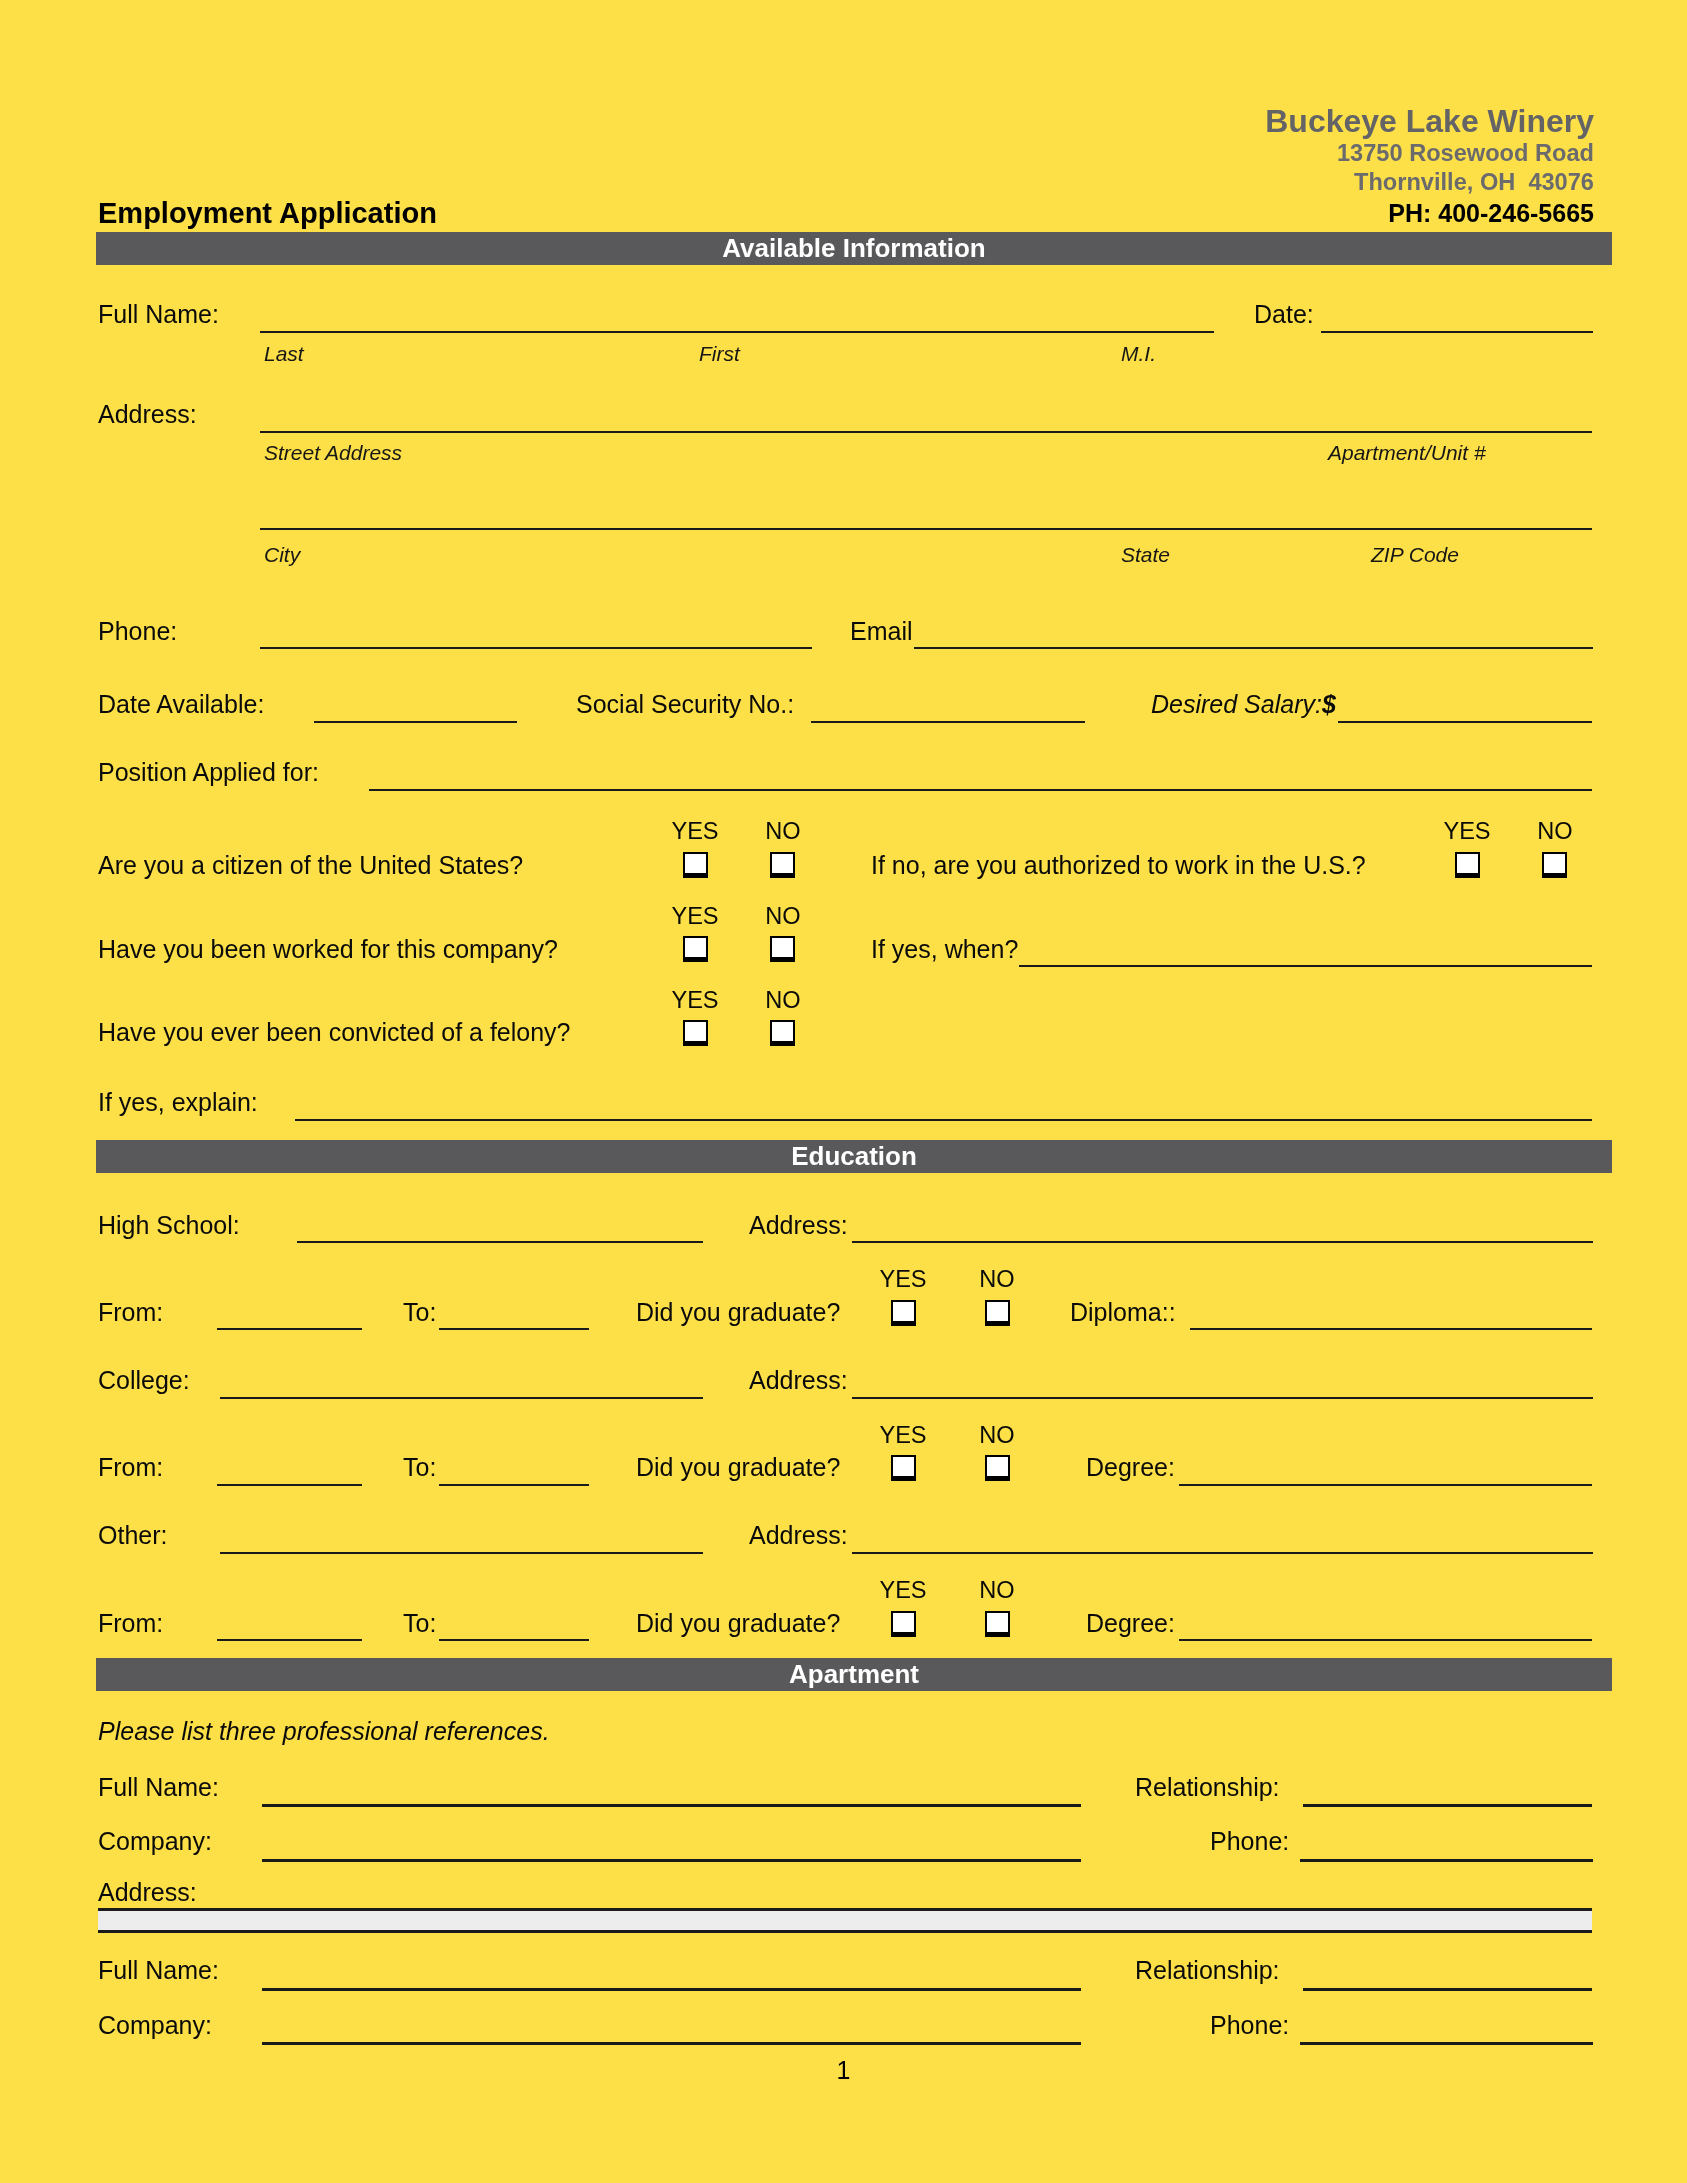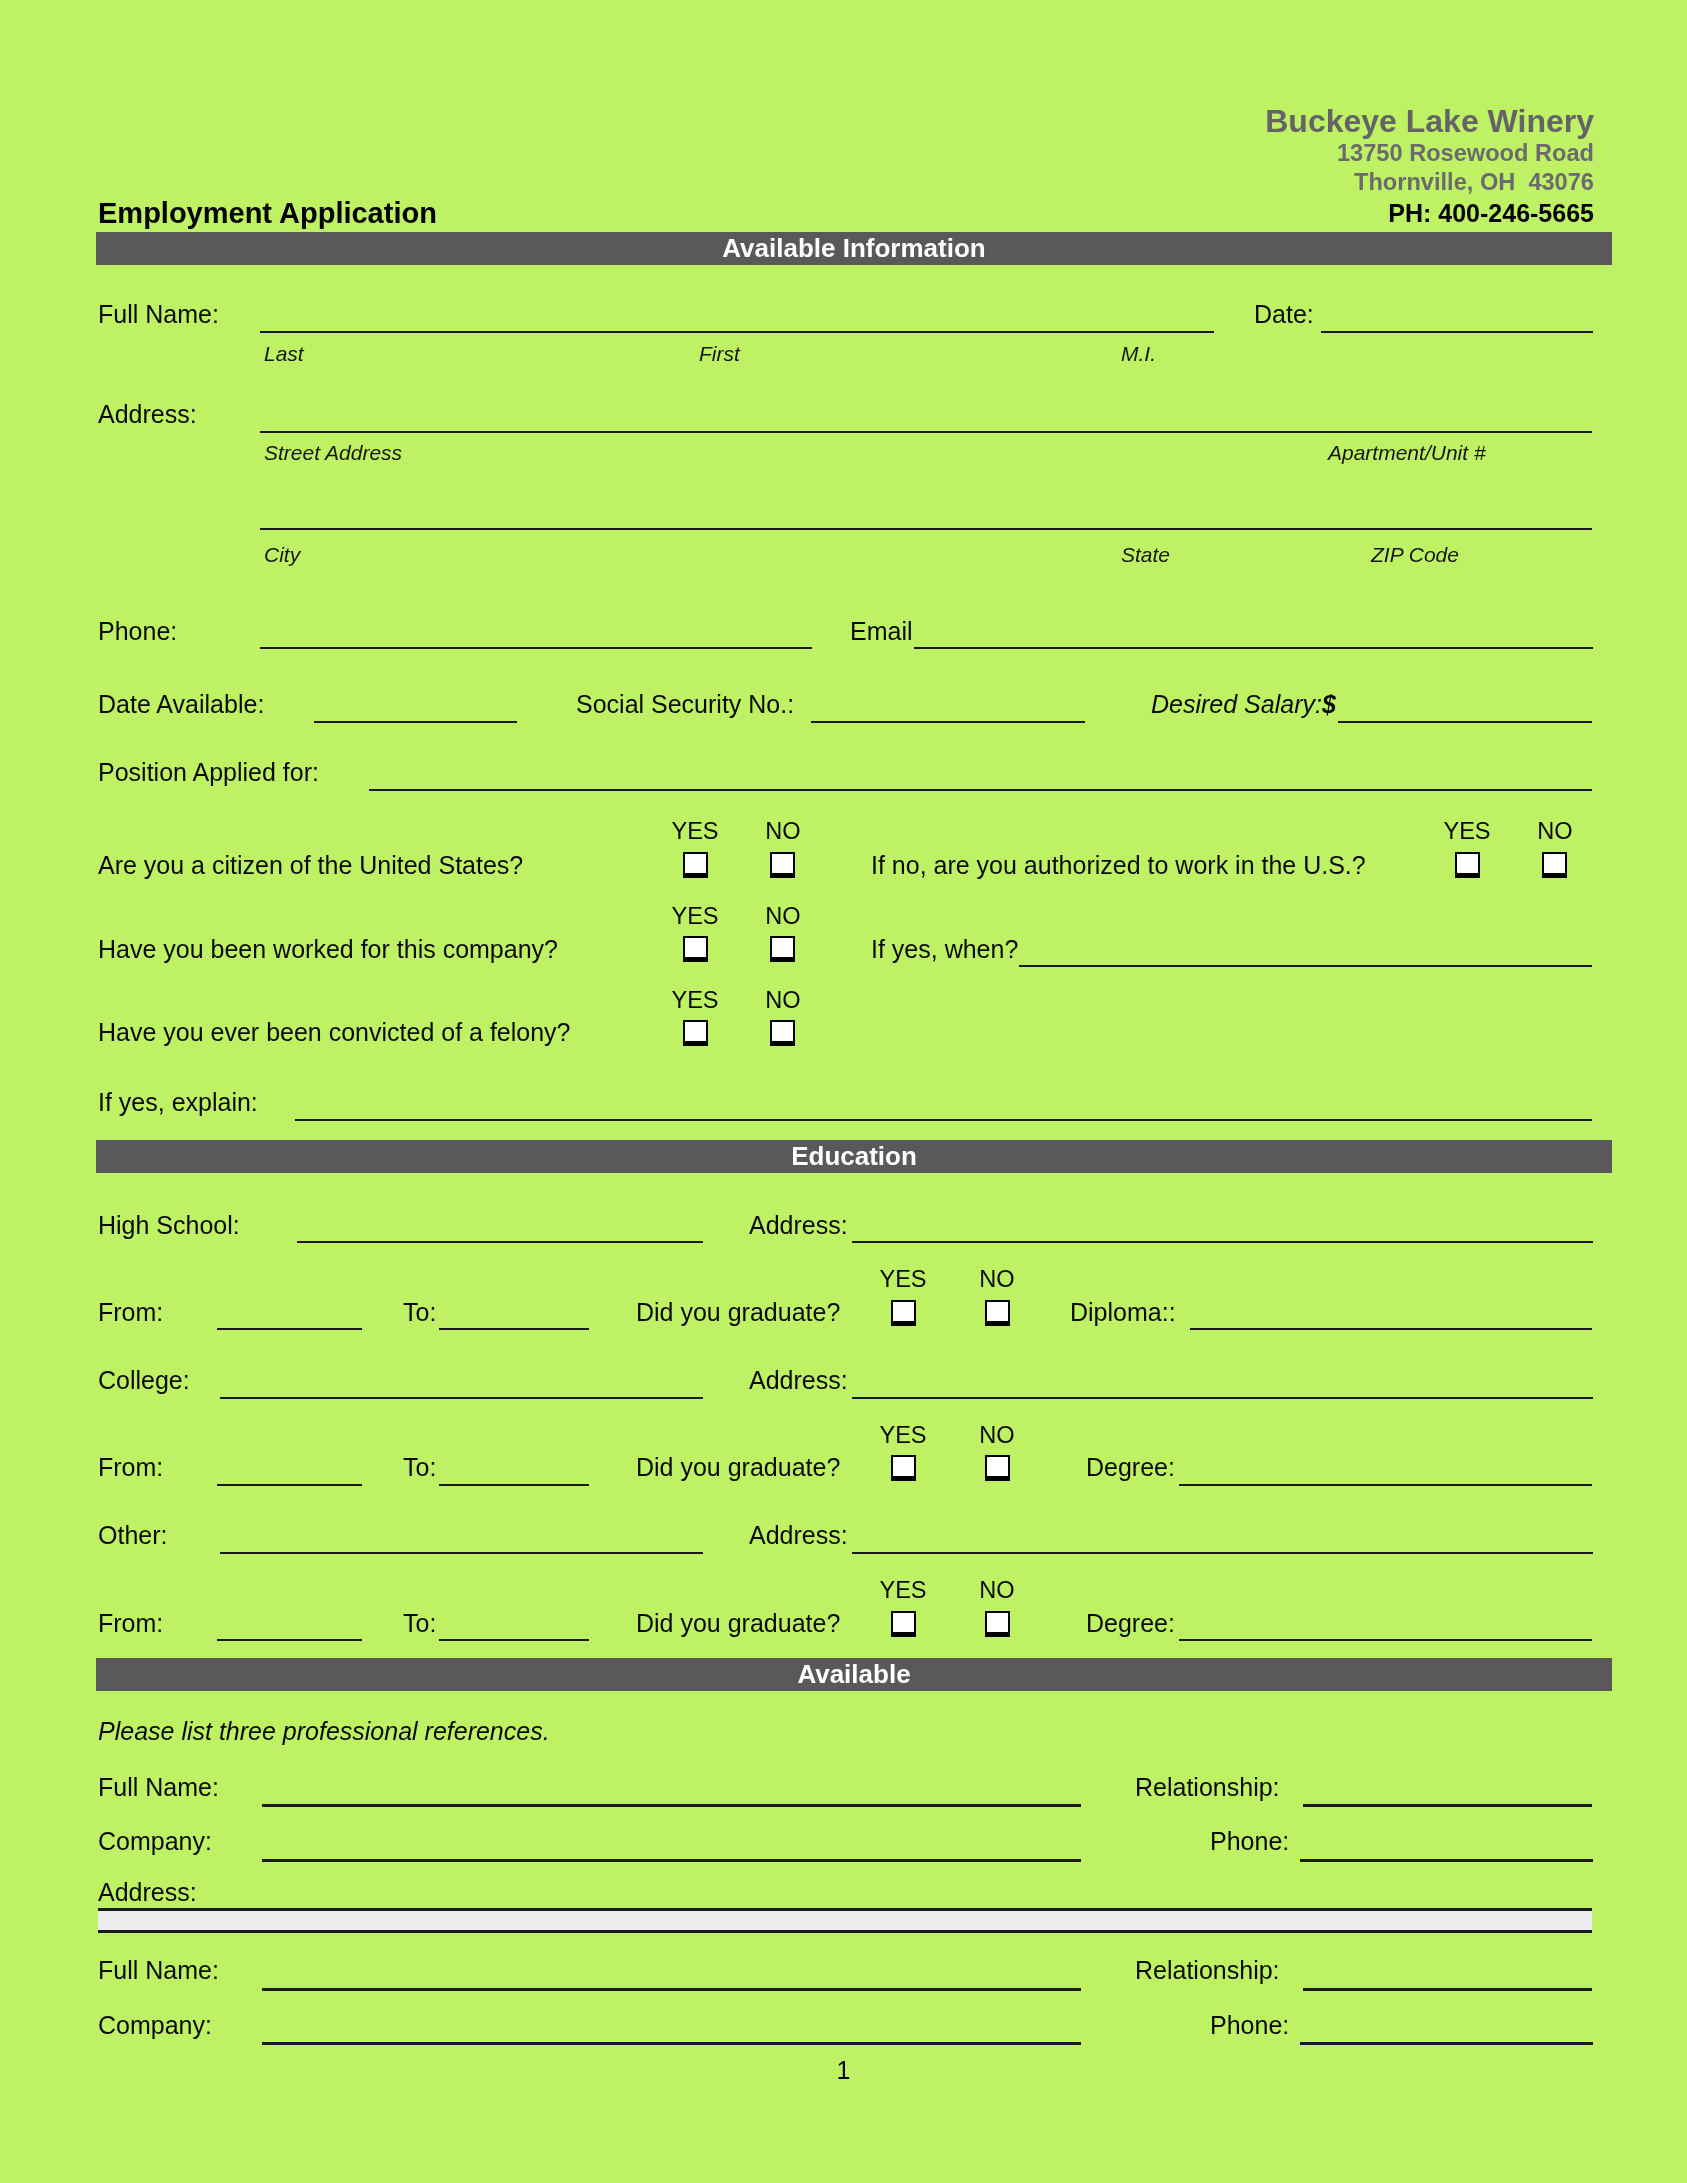--- a/index.html
+++ b/index.html
@@ -7,7 +7,7 @@
     position:relative;
     width:1687px;
     height:2184px;
-    background:#bef264;
+    background:#fde047;
     font-family:"Liberation Sans", sans-serif;
     color:#000;
     overflow:hidden;

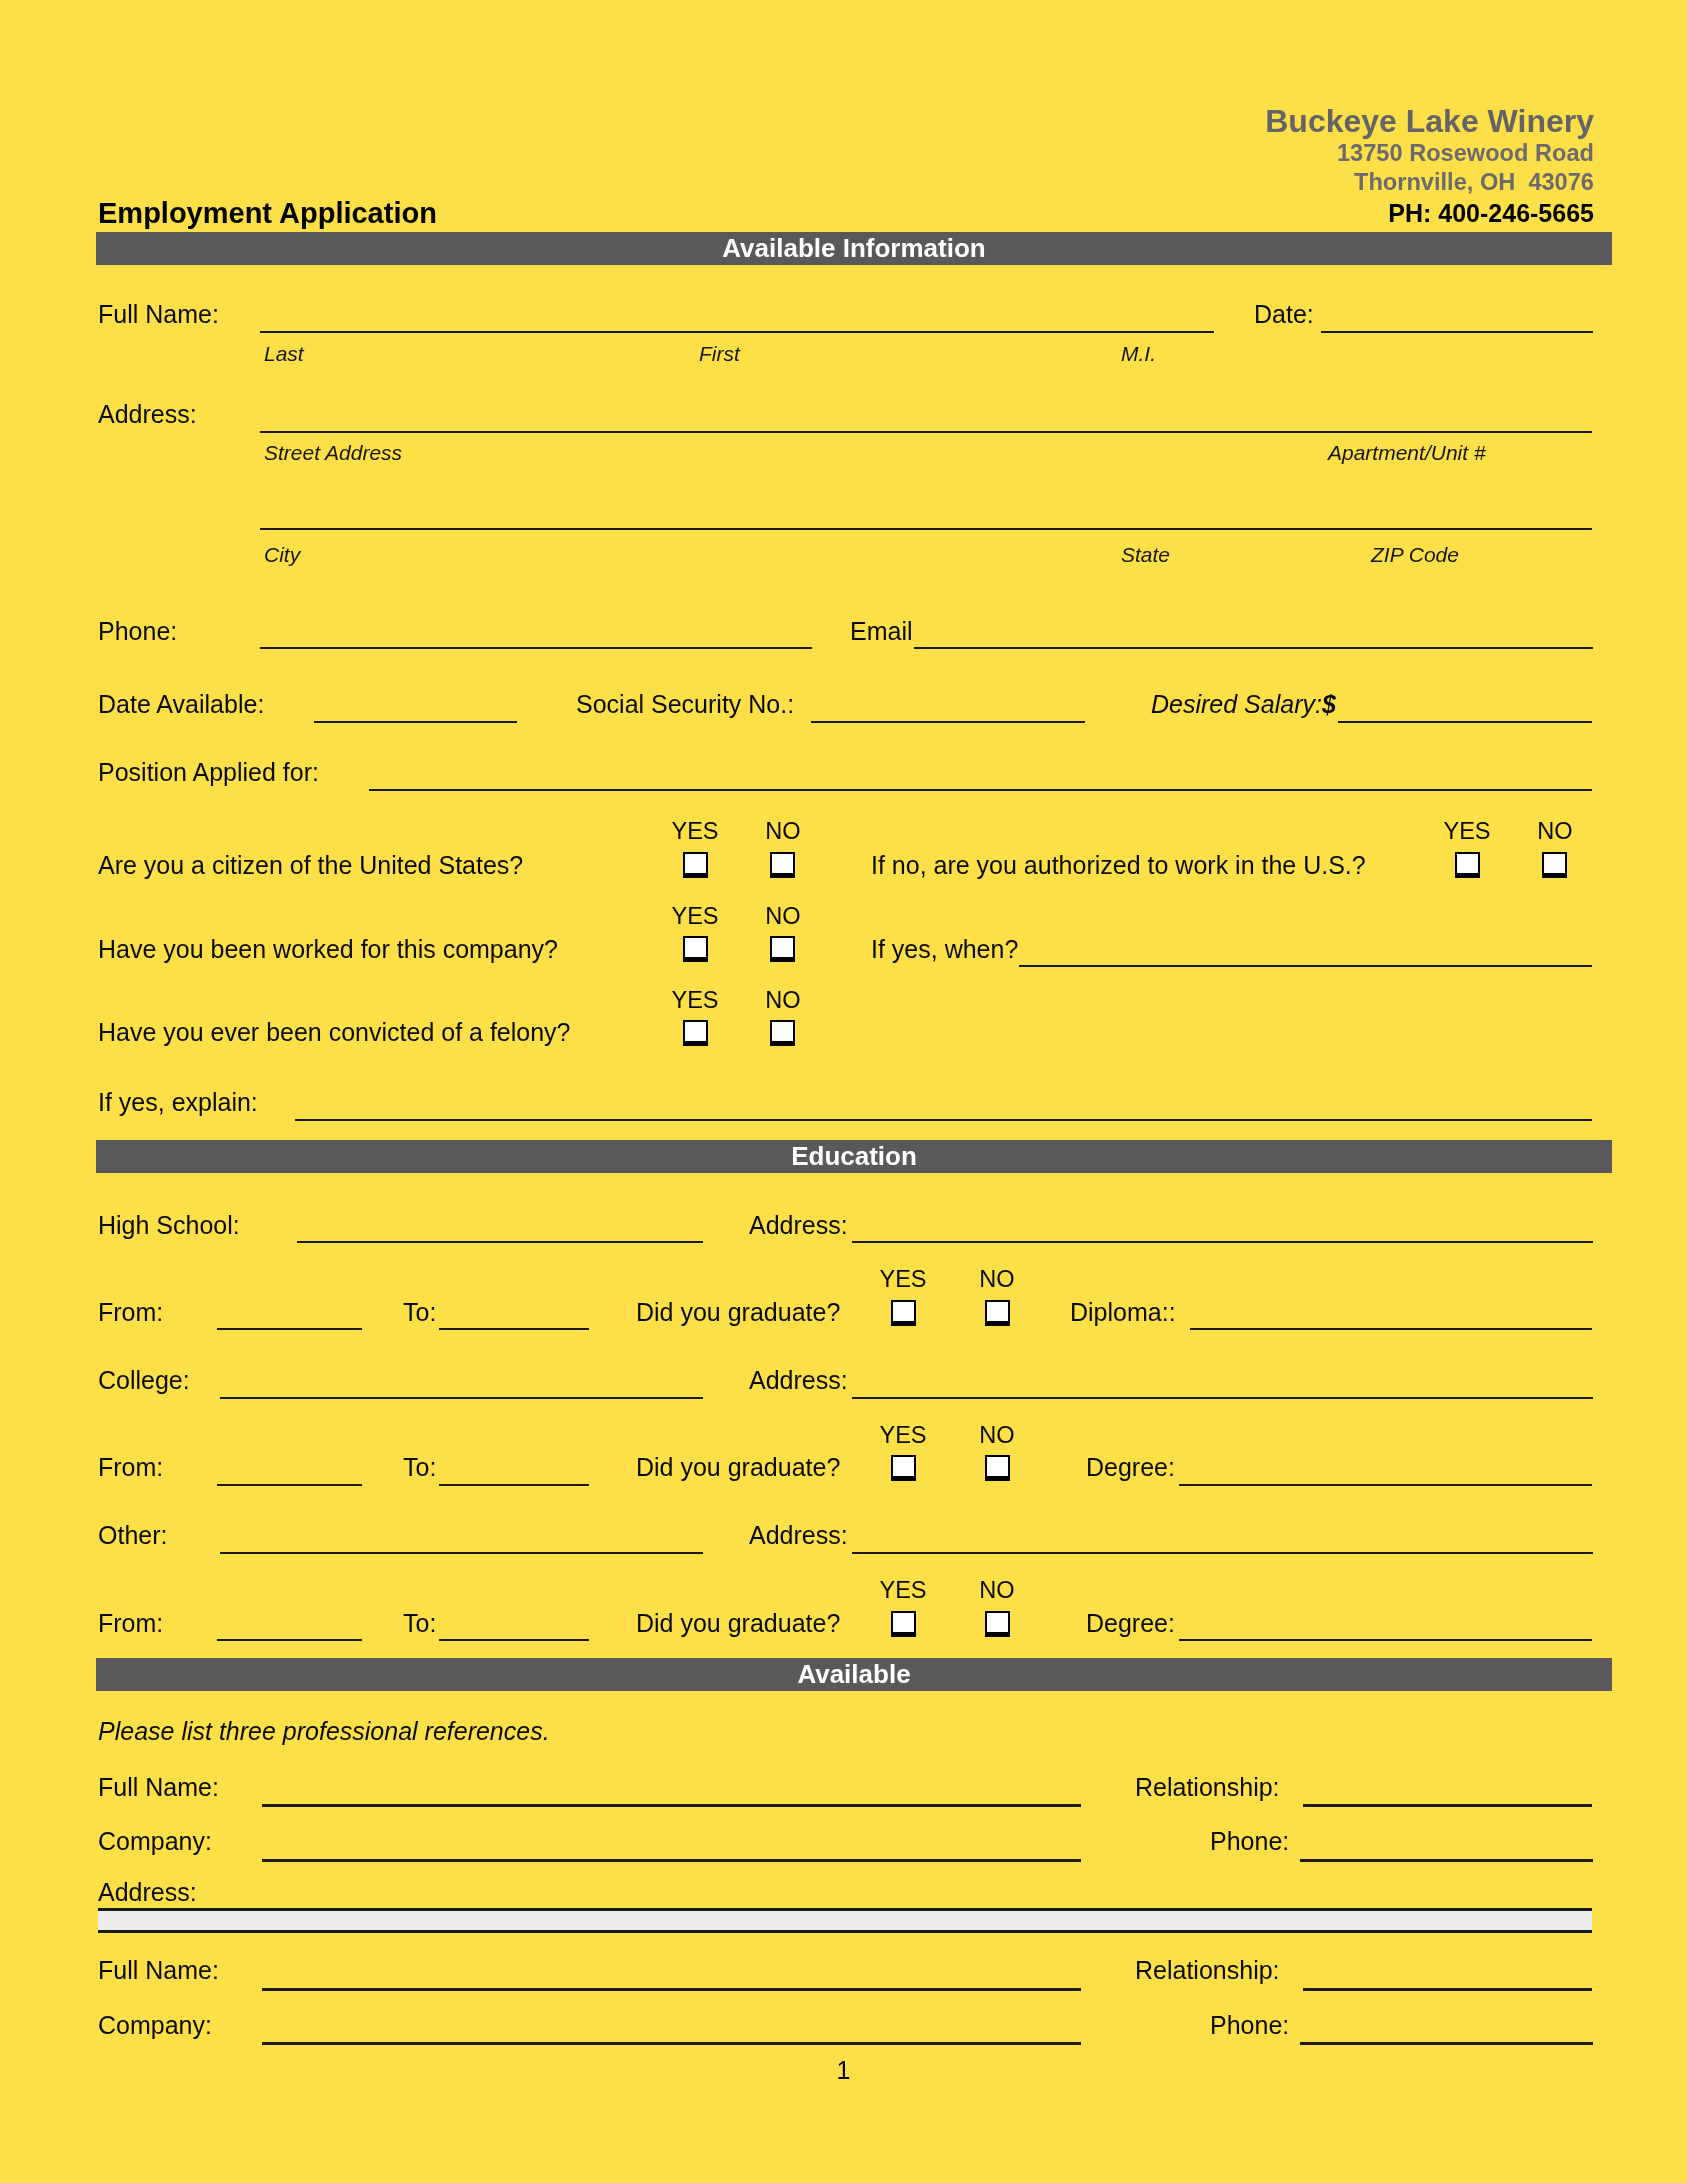--- a/index.html
+++ b/index.html
@@ -159,7 +159,7 @@
   <div class="lbl" style="left:1086px;top:1609px;">Degree:</div>
   <div class="fline" style="left:1179px;top:1639px;width:413px;"></div>
 
-  <div class="bar" style="top:1658px;">Available</div>
+  <div class="bar" style="top:1658px;">Apartment</div>
 
   <div class="lbl" style="left:98px;top:1717px;font-style:italic;">Please list three professional references.</div>
 

